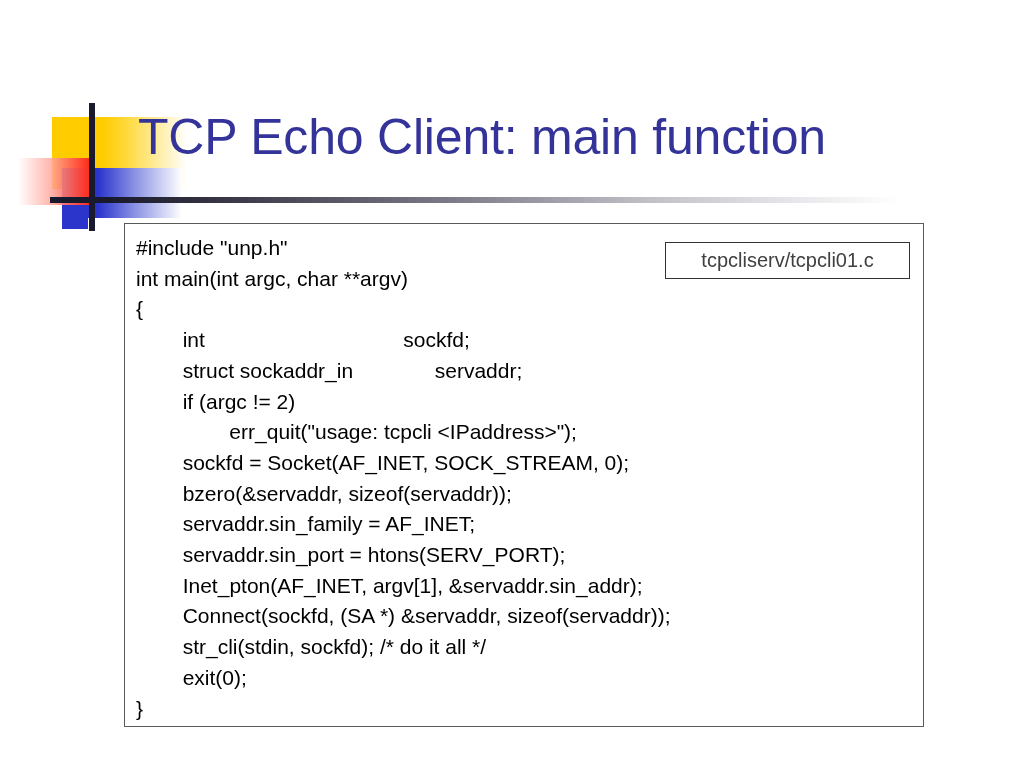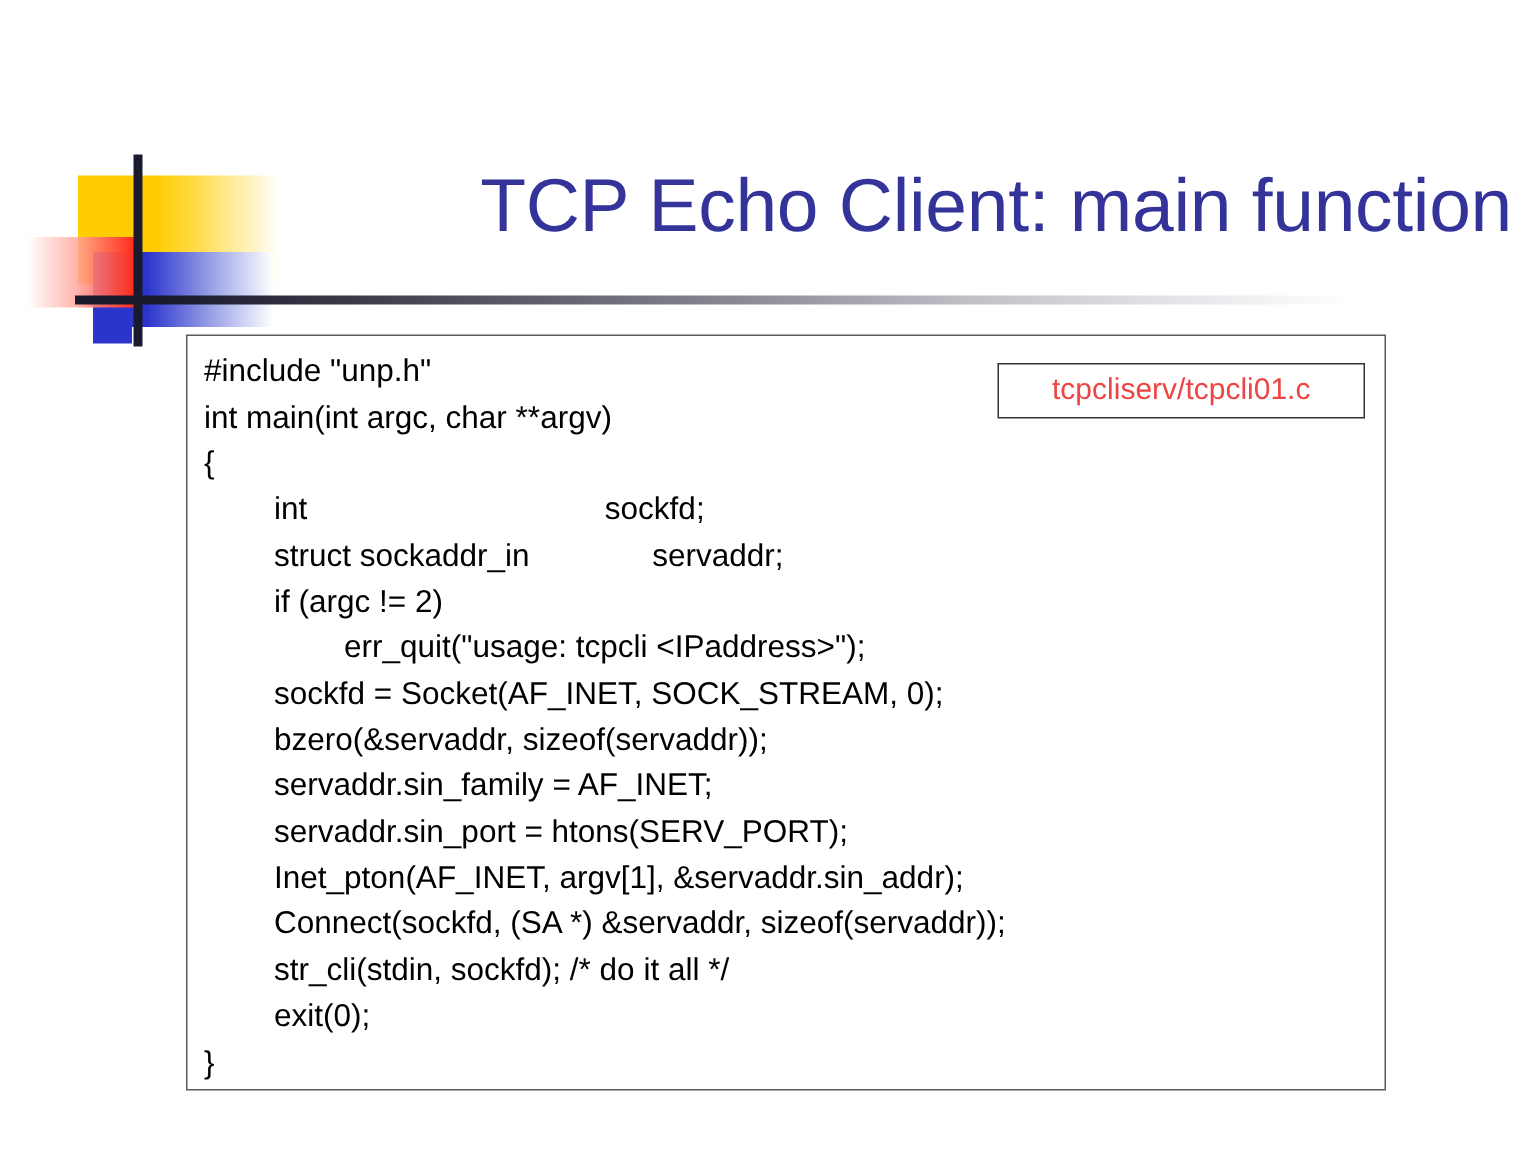--- a/index.html
+++ b/index.html
@@ -101,7 +101,6 @@
     color: #333399;
     letter-spacing: -0.2px;
     white-space: nowrap;
-    text-align: right;
   }
 
   

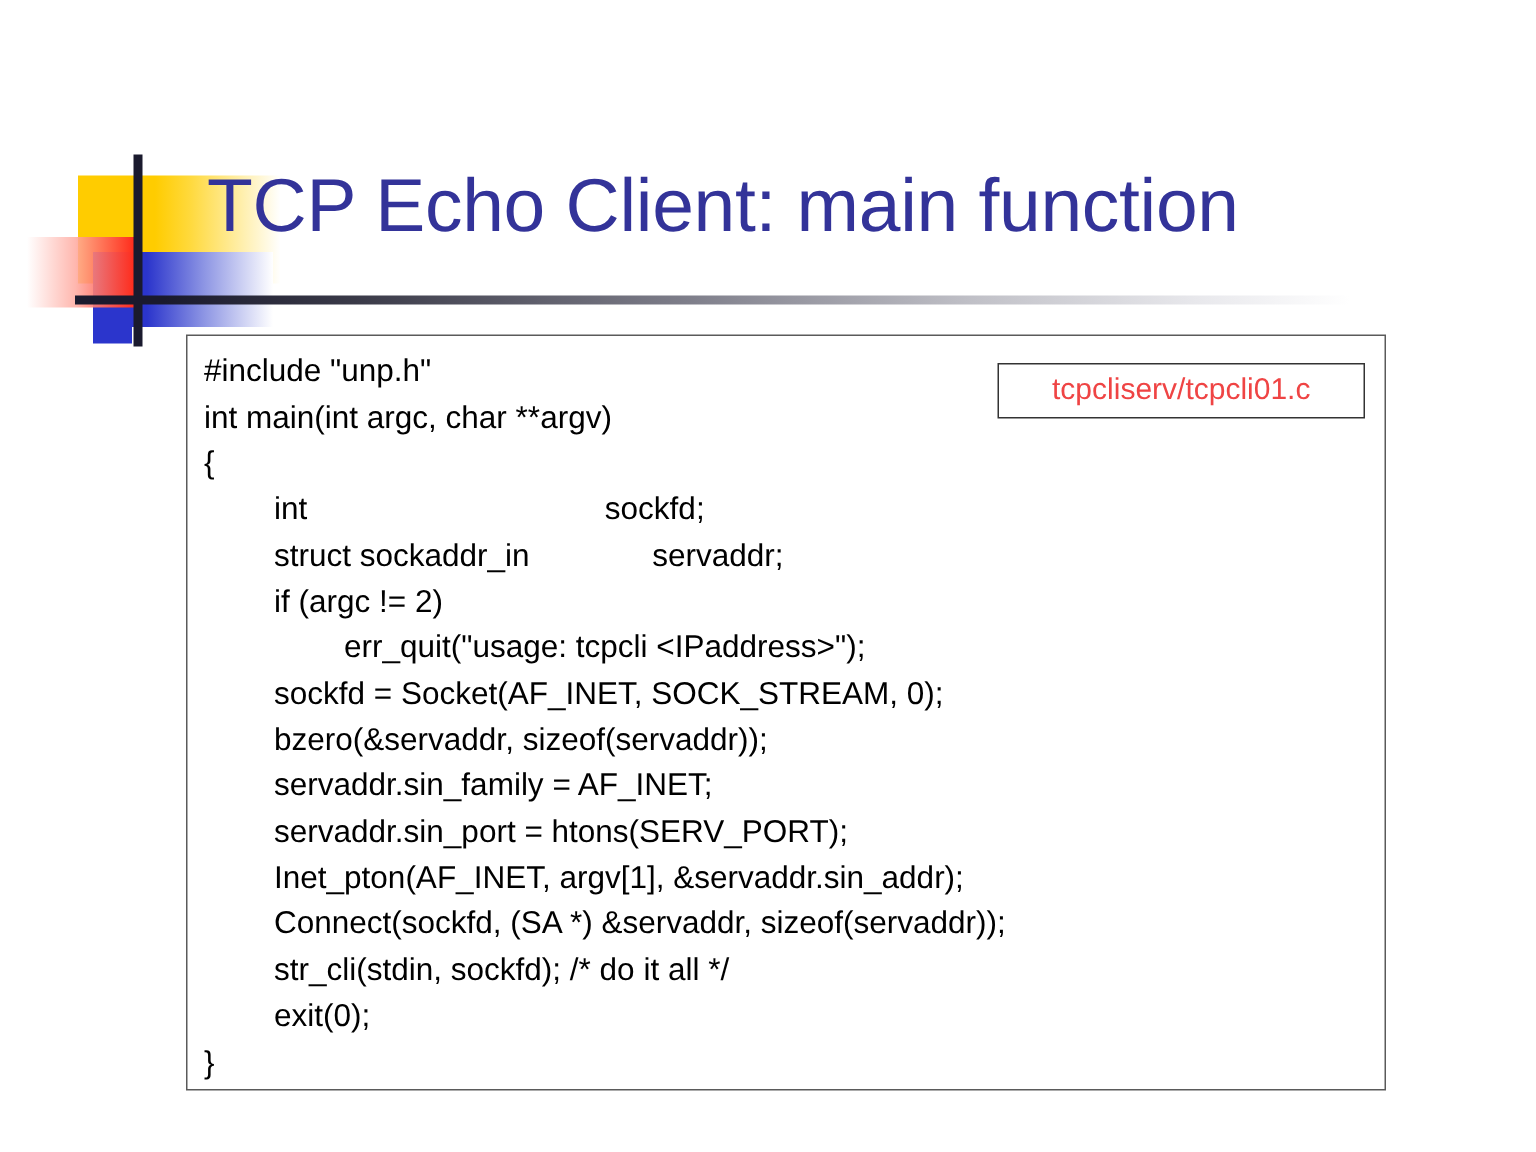--- a/index.html
+++ b/index.html
@@ -144,7 +144,7 @@
     align-items: center;
     justify-content: center;
     font-size: 20px;
-    color: #ef4444;
+    color: #404040;
     white-space: nowrap;
   }
 </style>

